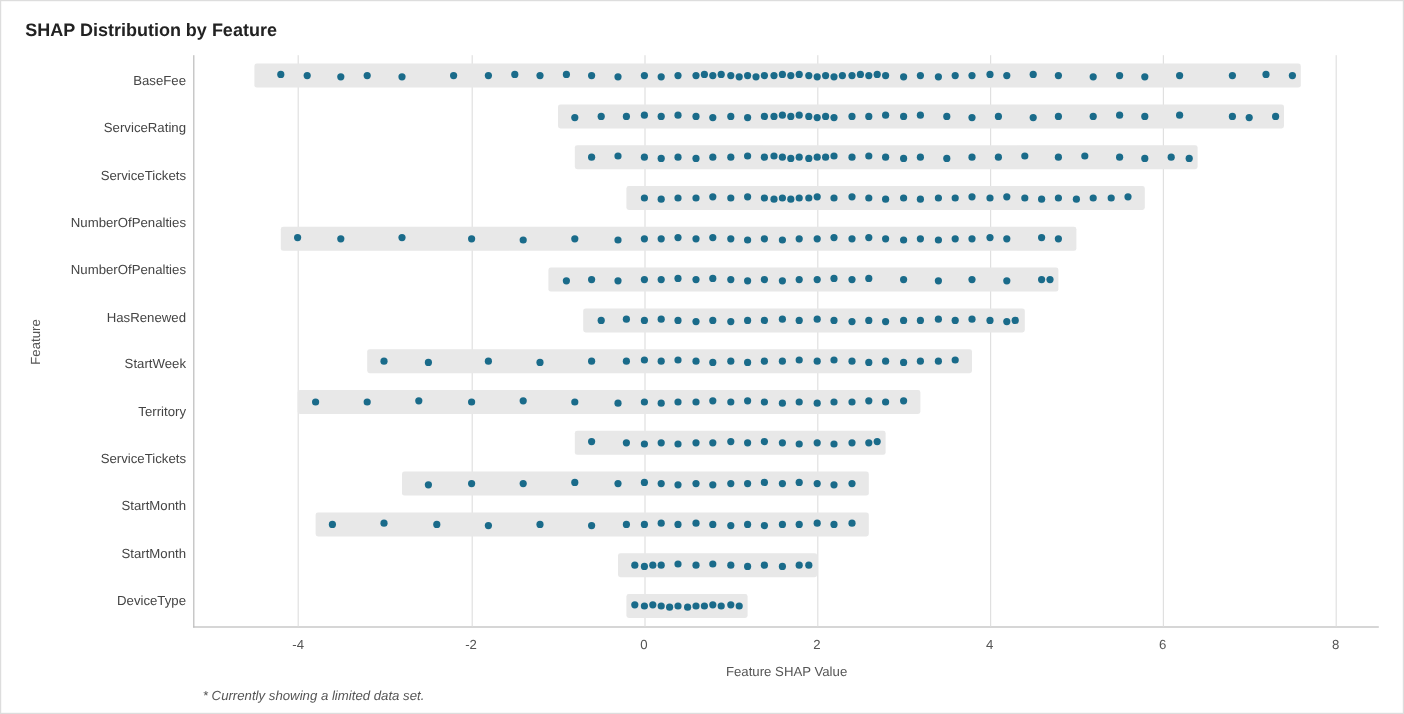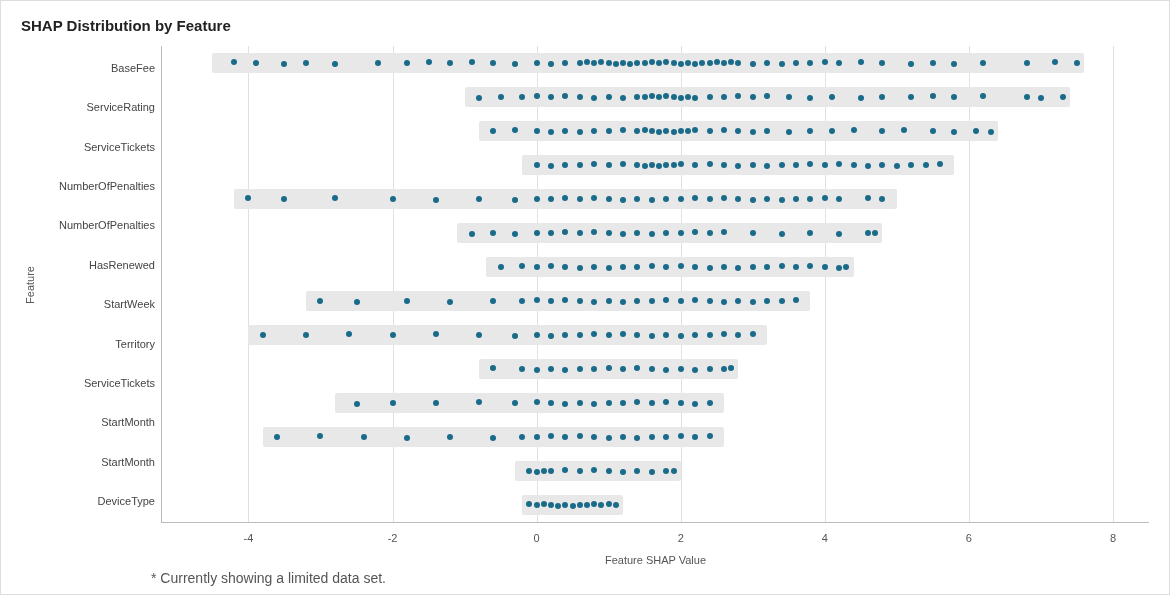--- a/index.html
+++ b/index.html
@@ -117,8 +117,9 @@
     .footnote {
       position: absolute;
       bottom: 8px;
-      left: 150px;
-      font-size: 14px;
+      left: 168px;
+      font-style: italic;
+      font-size: 11px;
       color: #555;
     }
   </style>

